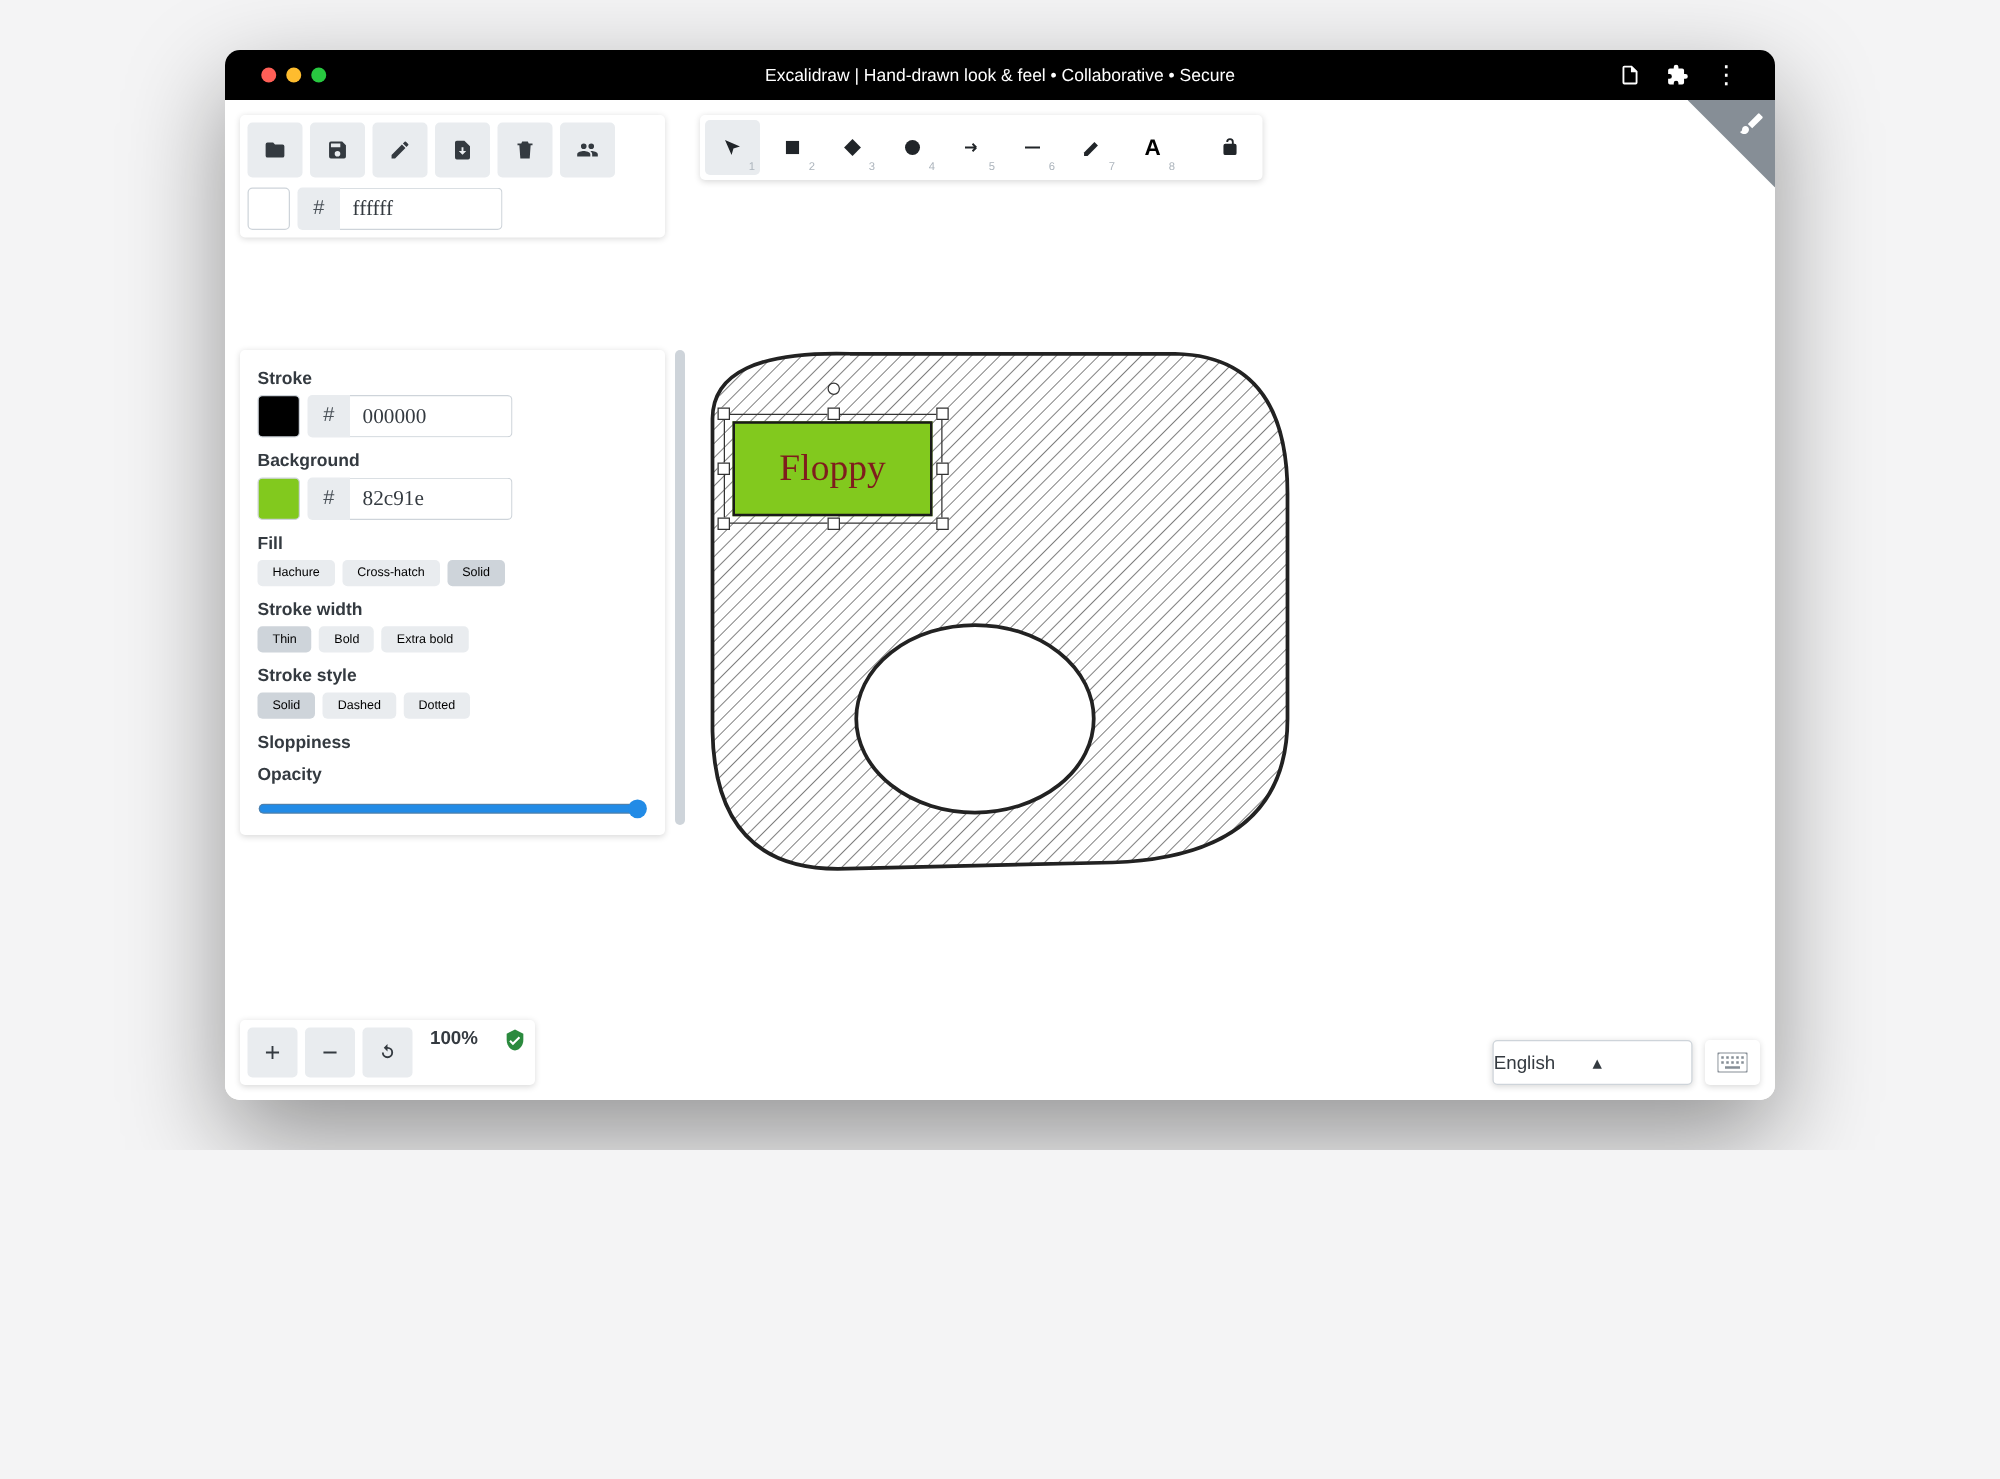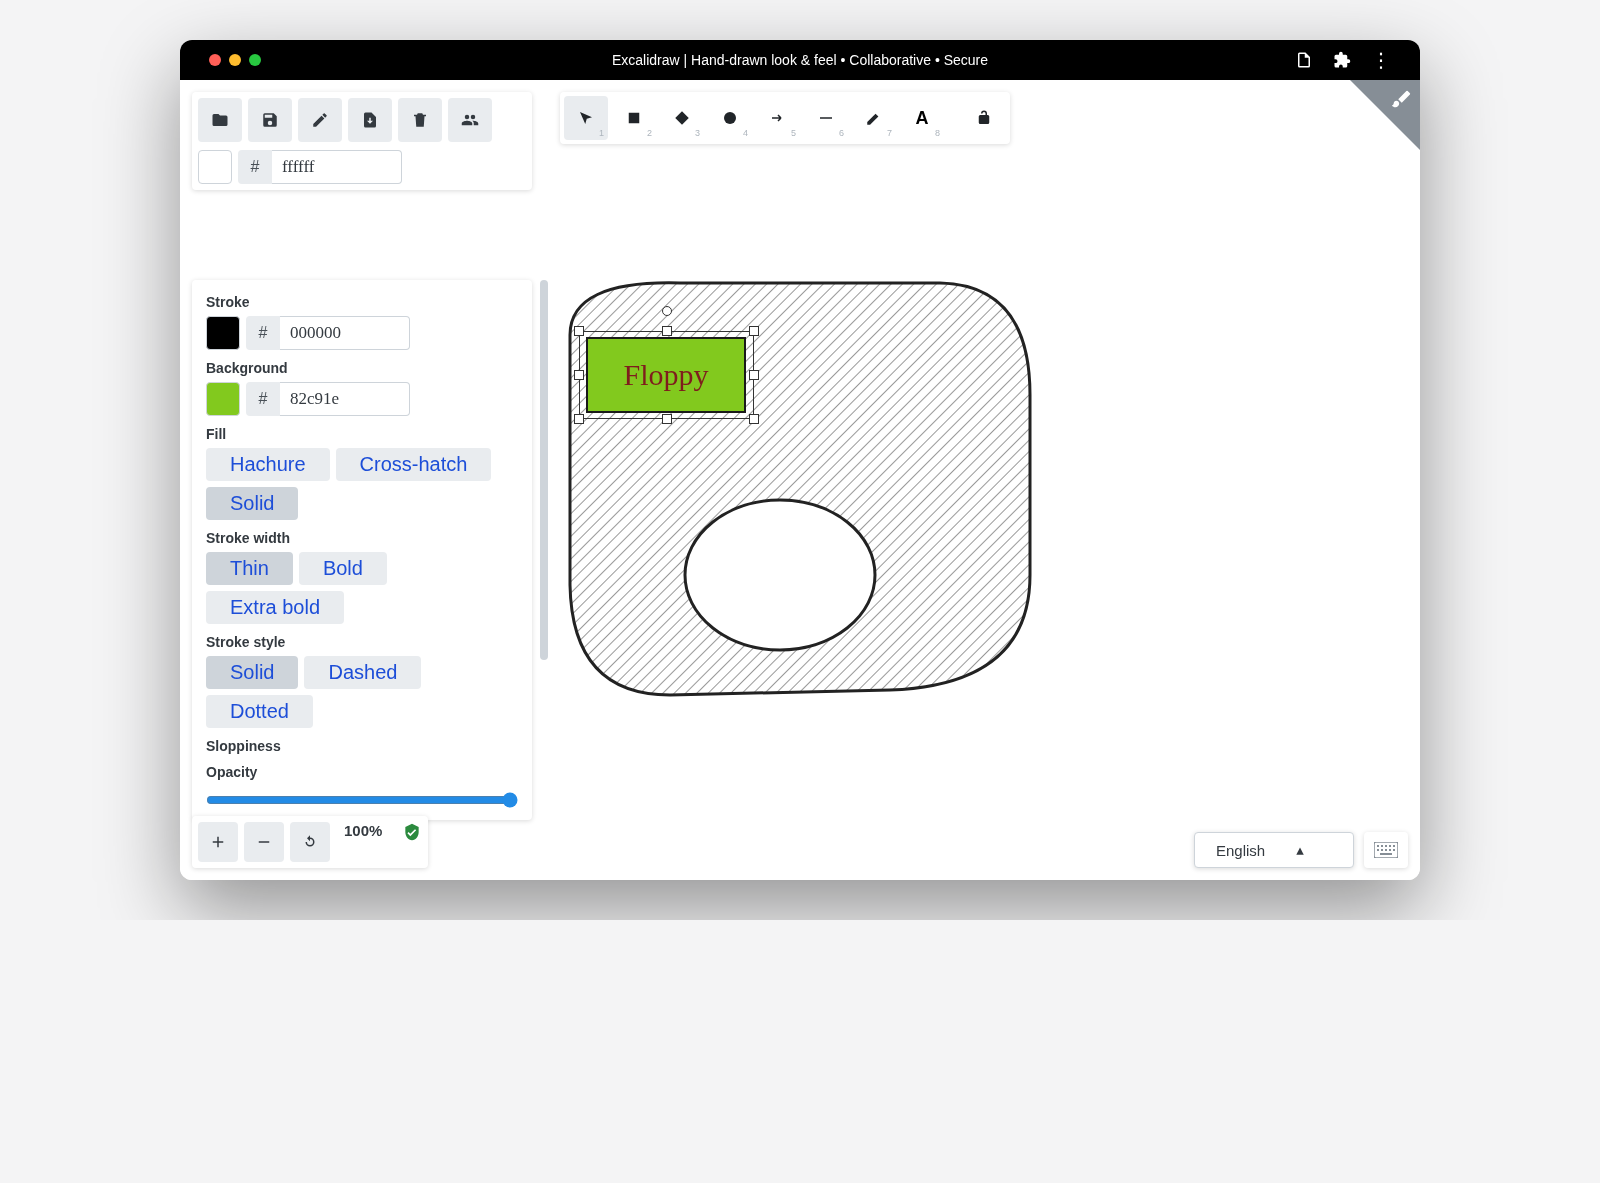--- a/index.html
+++ b/index.html
@@ -59,7 +59,7 @@
 .props h6{font-size:14px;font-weight:700;color:#343a40;margin-bottom:6px;margin-top:10px;}
 .props h6:first-child{margin-top:0;}
 .chip-row{display:flex;gap:6px;flex-wrap:wrap;margin-bottom:4px;}
-.chip{padding:5px 24px;background:#e9ecef;border:none;border-radius:4px;font-size:20px;cursor:pointer;color:#1d4ed8;}
+.chip{padding:5px 12px;background:#e9ecef;border:none;border-radius:4px;font-size:10px;cursor:pointer;color:#000000;}
 .chip.sel{background:#ced4da;}
 .slider{width:100%;margin-top:6px;accent-color:#228be6;}
 

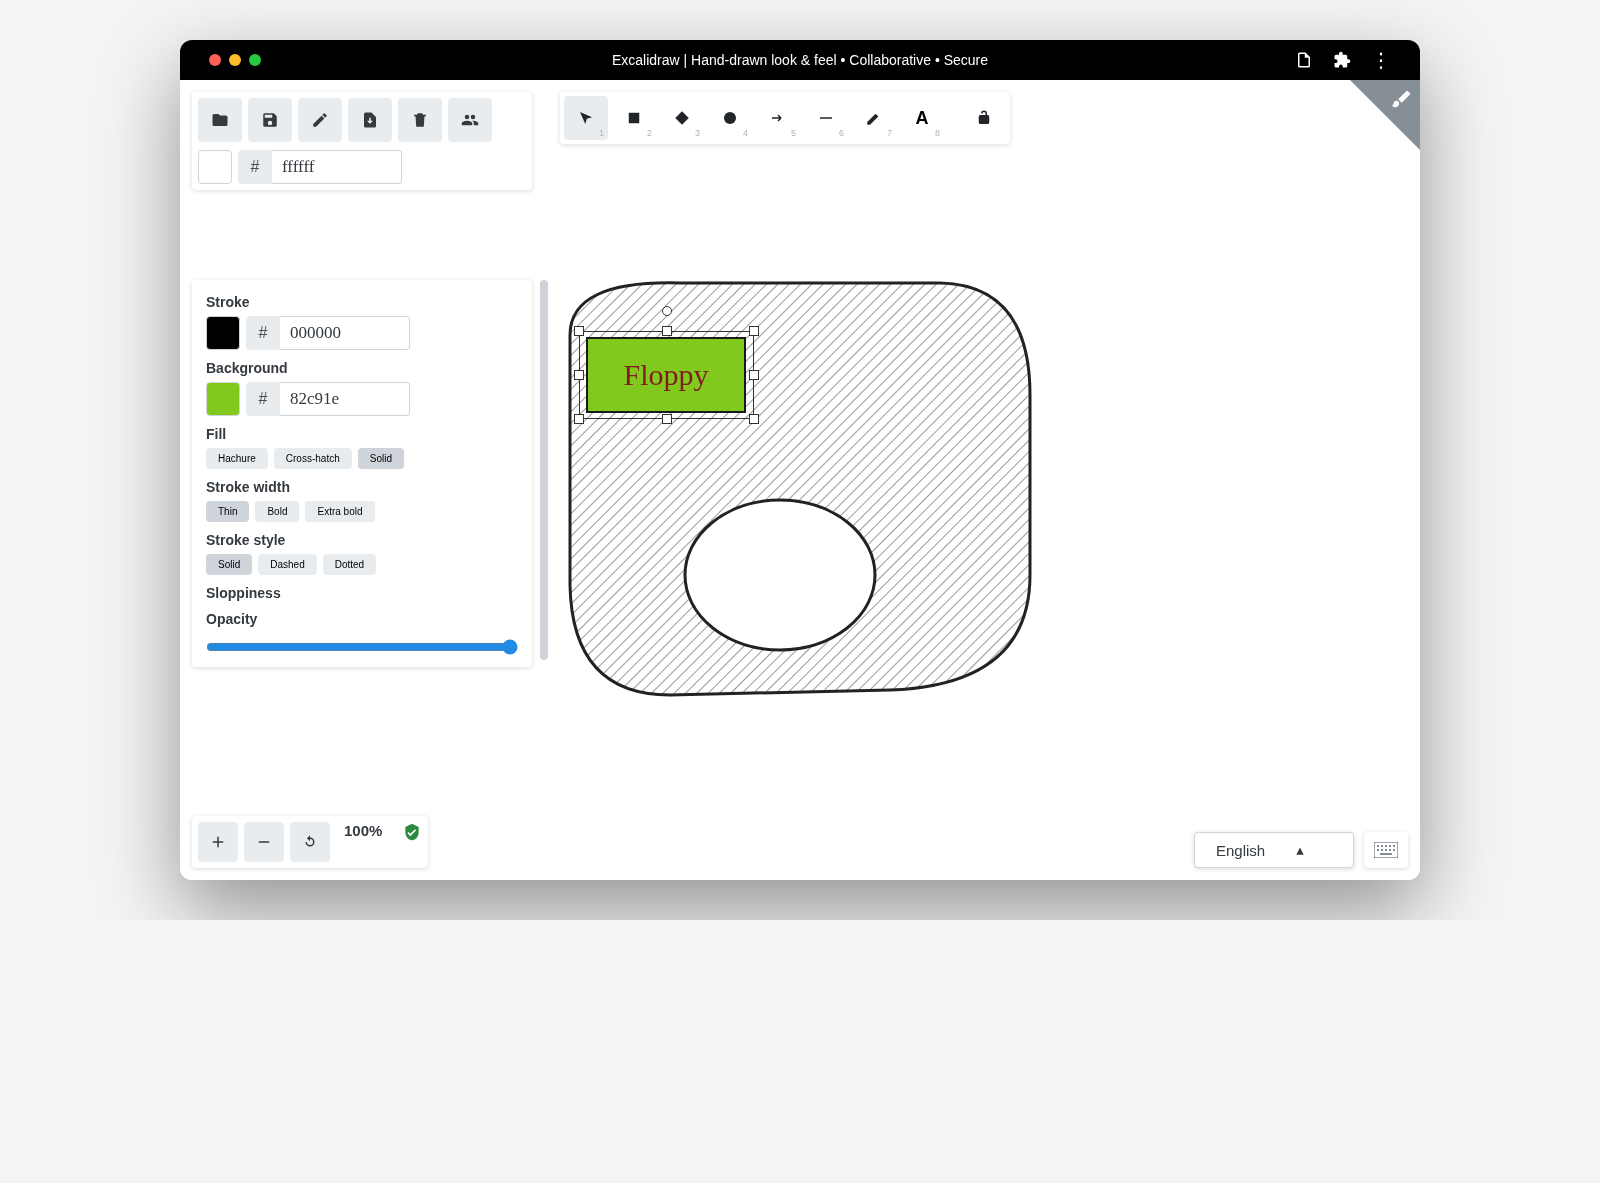--- a/index.html
+++ b/index.html
@@ -88,7 +88,7 @@
 .shield{color:#2b8a3e;fill:#2b8a3e;width:20px;height:20px;margin-left:6px;}
 
 .lang-island{bottom:12px;right:66px;padding:0;display:flex;align-items:center;width:160px;height:36px;border:1px solid #ced4da;}
-.lang-island span{padding:0 21px;flex:1;font-size:15px;color:#343a40;}
+.lang-island span{padding:0 0;flex:1;font-size:15px;color:#343a40;}
 .lang-island .arr{padding:0 10px;}
 .kbd-island{bottom:12px;right:12px;width:44px;height:36px;display:flex;align-items:center;justify-content:center;}
 .kbd-island svg{width:24px;height:16px;fill:#868e96;}

